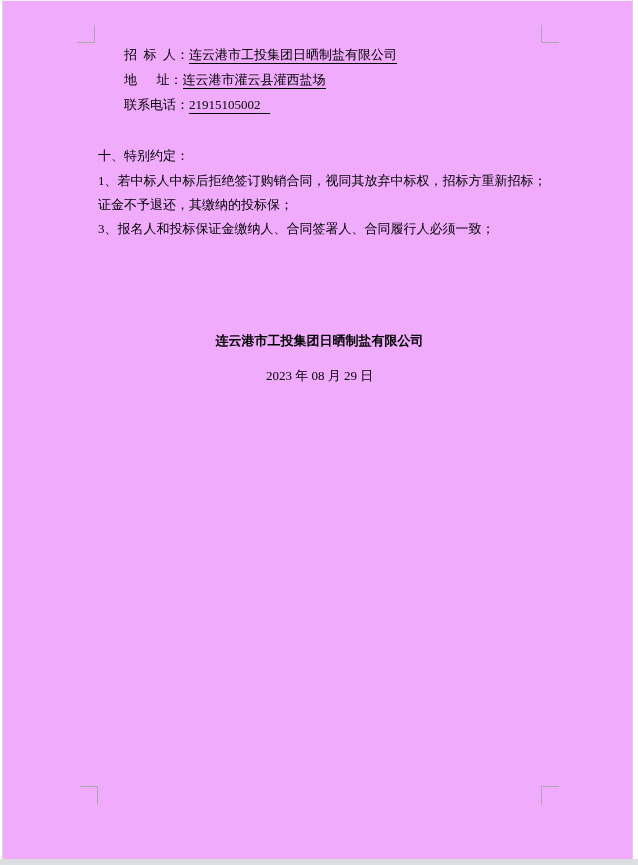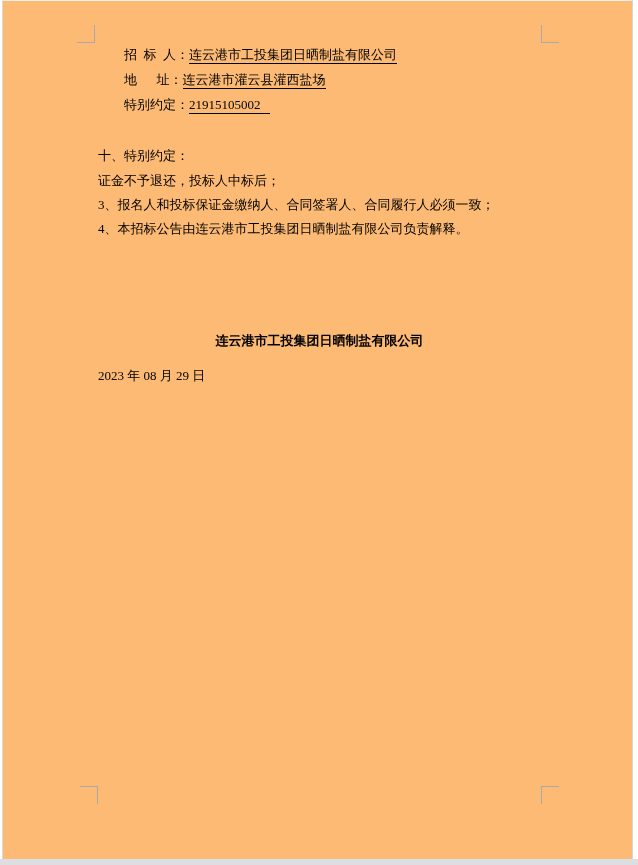--- a/index.html
+++ b/index.html
@@ -16,7 +16,7 @@
     position: absolute;
     left: 2px; top: 0;
     width: 631px; height: 859px;
-    background: #fdba74;
+    background: #f0abfc;
     border-left: 1px solid #d9d9d9;
     border-right: 1px solid #d4d4d4;
     border-top: 1px solid #f0f0f0;

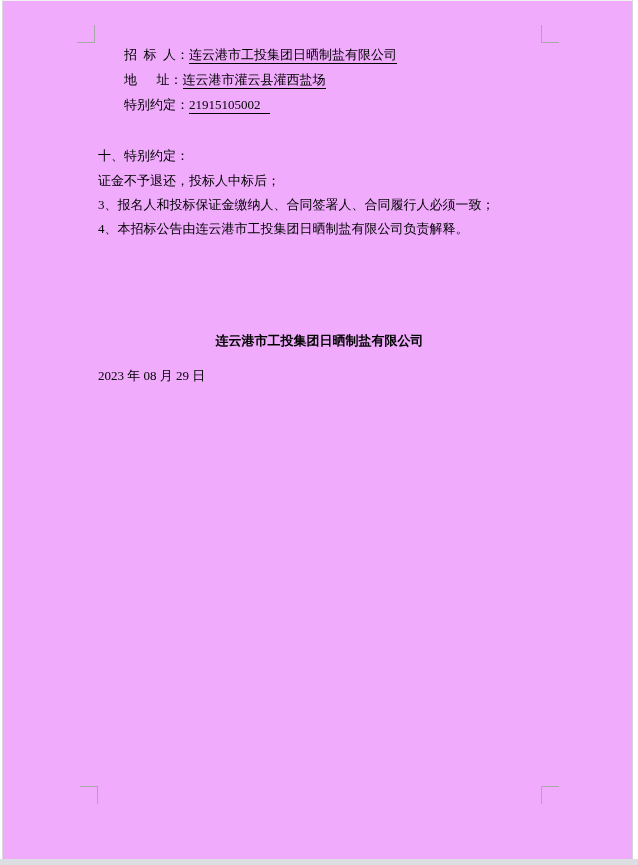--- a/index.html
+++ b/index.html
@@ -91,7 +91,7 @@
   <div class="contact-block">
     <div class="contact-line"><span class="contact-label">招  标  人：</span><span class="contact-value">连云港市工投集团日晒制盐有限公司</span></div>
     <div class="contact-line"><span class="contact-label">地      址：</span><span class="contact-value">连云港市灌云县灌西盐场</span></div>
-    <div class="contact-line"><span class="contact-label">特别约定：</span><span class="contact-value">21915105002   </span></div>
+    <div class="contact-line"><span class="contact-label">联系电话：</span><span class="contact-value">21915105002   </span></div>
   </div>
 
   <div class="section-heading">十、特别约定：</div>

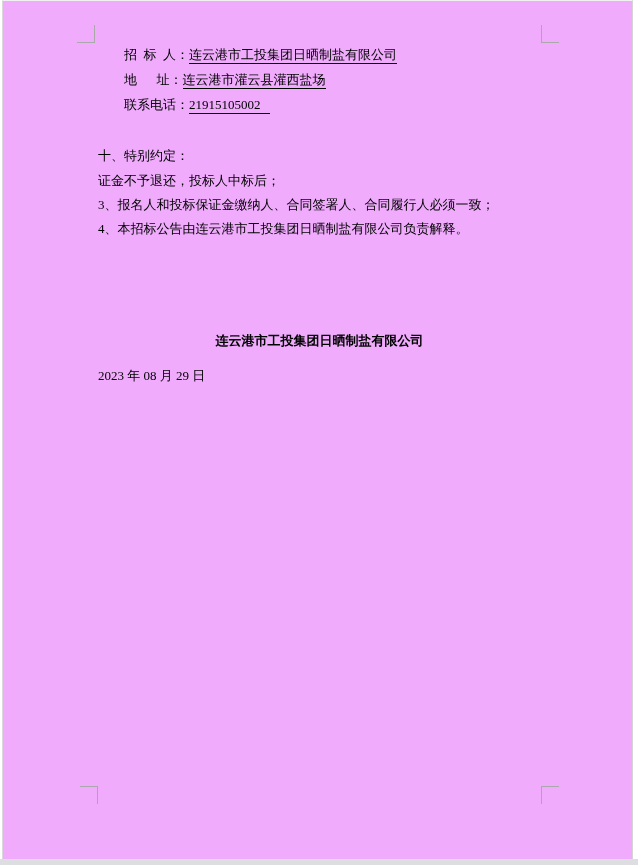--- a/index.html
+++ b/index.html
@@ -97,6 +97,7 @@
   <div class="section-heading">十、特别约定：</div>
 
   <div class="body-block">
+    <div class="body-line">1、若中标人中标后拒绝签订购销合同，视同其放弃中标权，招标方重新招标；</div>
     <div class="body-line">证金不予退还，投标人中标后；</div>
     <div class="body-line">3、报名人和投标保证金缴纳人、合同签署人、合同履行人必须一致；</div>
     <div class="body-line">4、本招标公告由连云港市工投集团日晒制盐有限公司负责解释。</div>

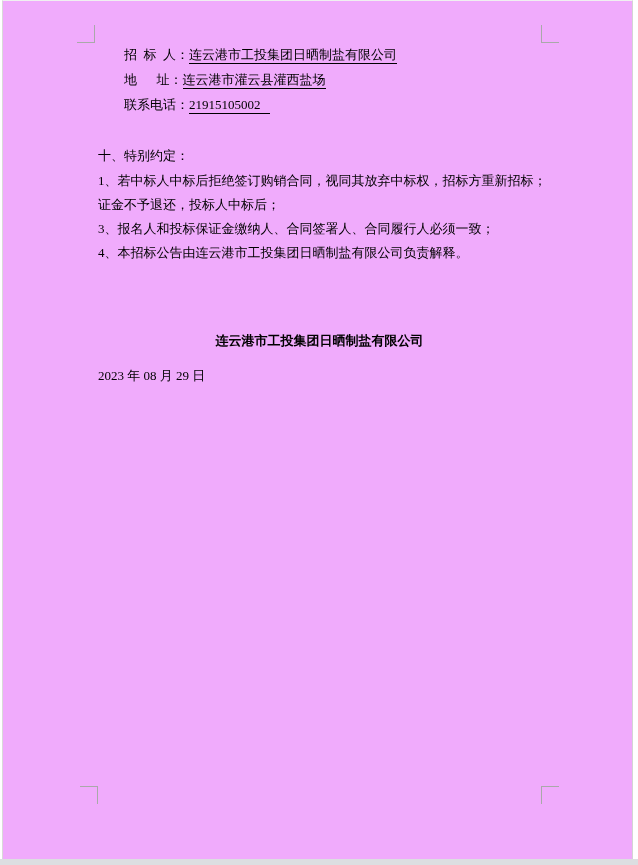--- a/index.html
+++ b/index.html
@@ -98,7 +98,7 @@
 
   <div class="body-block">
     <div class="body-line">1、若中标人中标后拒绝签订购销合同，视同其放弃中标权，招标方重新招标；</div>
-    <div class="body-line">证金不予退还，投标人中标后；</div>
+    <div class="body-line">证金不予退还，其缴纳的投标保；</div>
     <div class="body-line">3、报名人和投标保证金缴纳人、合同签署人、合同履行人必须一致；</div>
     <div class="body-line">4、本招标公告由连云港市工投集团日晒制盐有限公司负责解释。</div>
   </div>

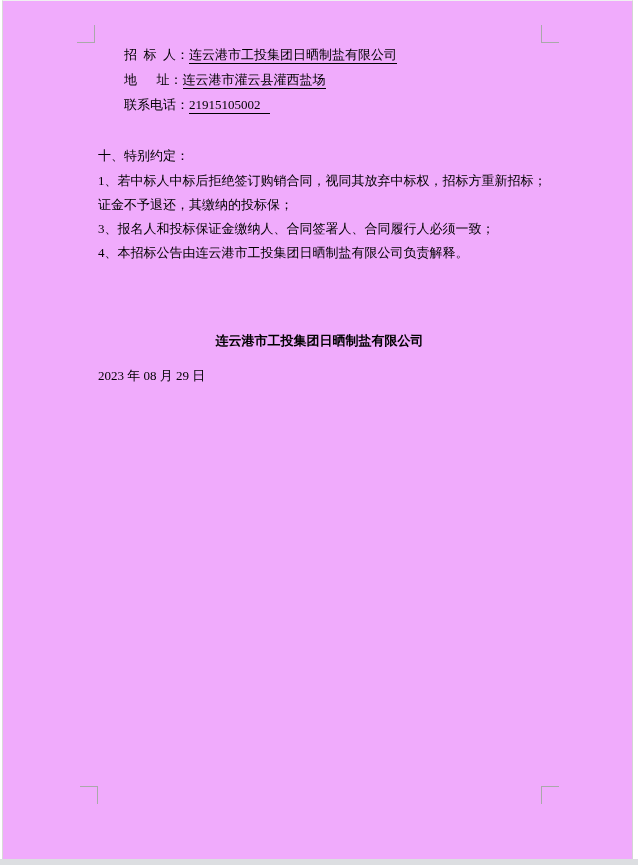--- a/index.html
+++ b/index.html
@@ -100,7 +100,6 @@
     <div class="body-line">1、若中标人中标后拒绝签订购销合同，视同其放弃中标权，招标方重新招标；</div>
     <div class="body-line">证金不予退还，其缴纳的投标保；</div>
     <div class="body-line">3、报名人和投标保证金缴纳人、合同签署人、合同履行人必须一致；</div>
-    <div class="body-line">4、本招标公告由连云港市工投集团日晒制盐有限公司负责解释。</div>
   </div>
 
   <div class="sig-company">连云港市工投集团日晒制盐有限公司</div>

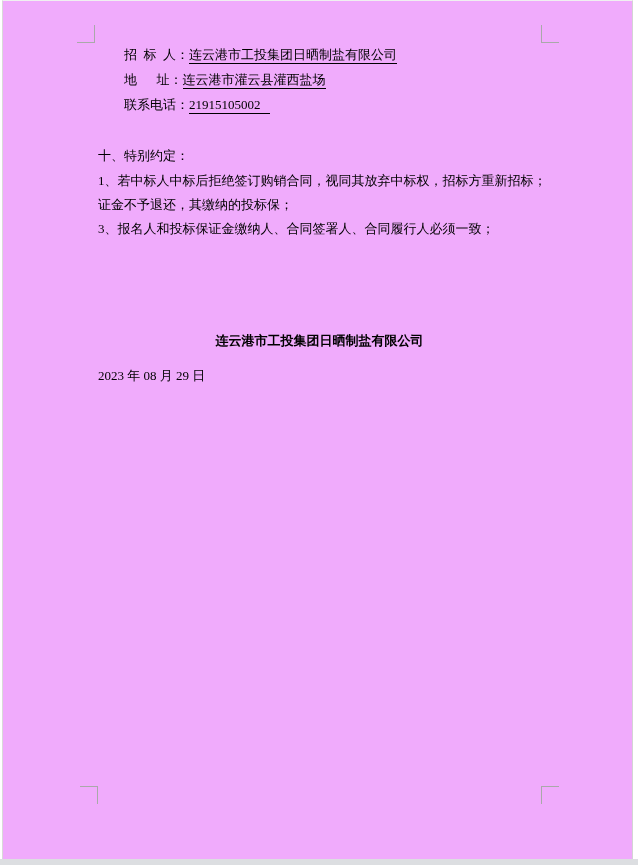--- a/index.html
+++ b/index.html
@@ -75,7 +75,7 @@
     left: 95px; top: 362px;
     width: 443px;
     line-height: 25px;
-    text-align: left;
+    text-align: center;
   }
 </style>
 </head>

